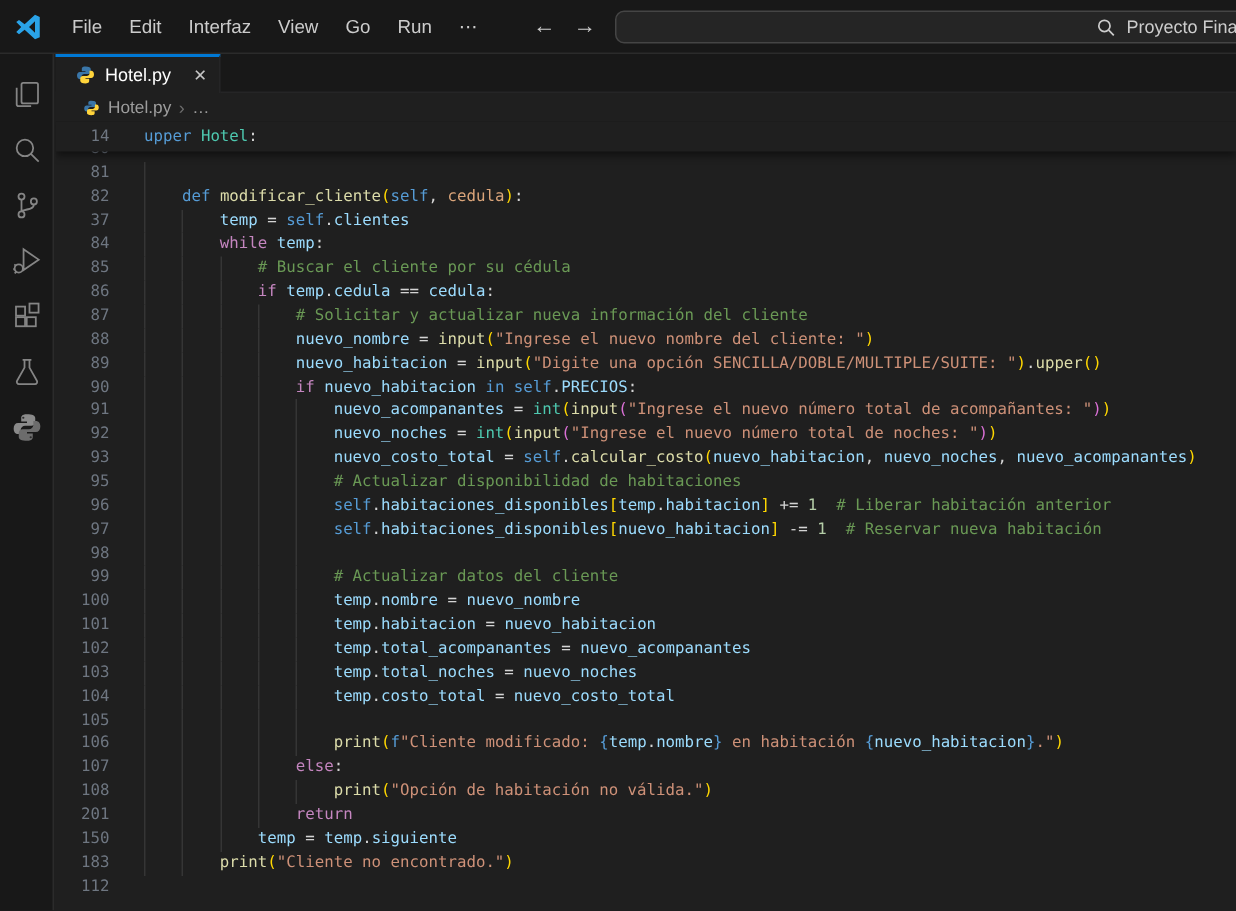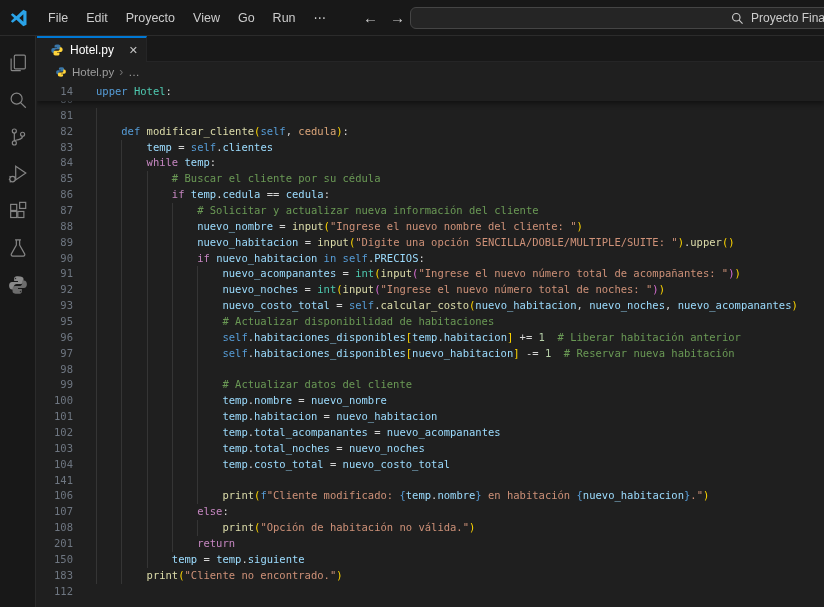--- a/index.html
+++ b/index.html
@@ -83,7 +83,7 @@
     <div class="menubar">
         <div class="menu-item">File</div>
         <div class="menu-item">Edit</div>
-        <div class="menu-item">Proyecto</div>
+        <div class="menu-item">Interfaz</div>
         <div class="menu-item">View</div>
         <div class="menu-item">Go</div>
         <div class="menu-item">Run</div>

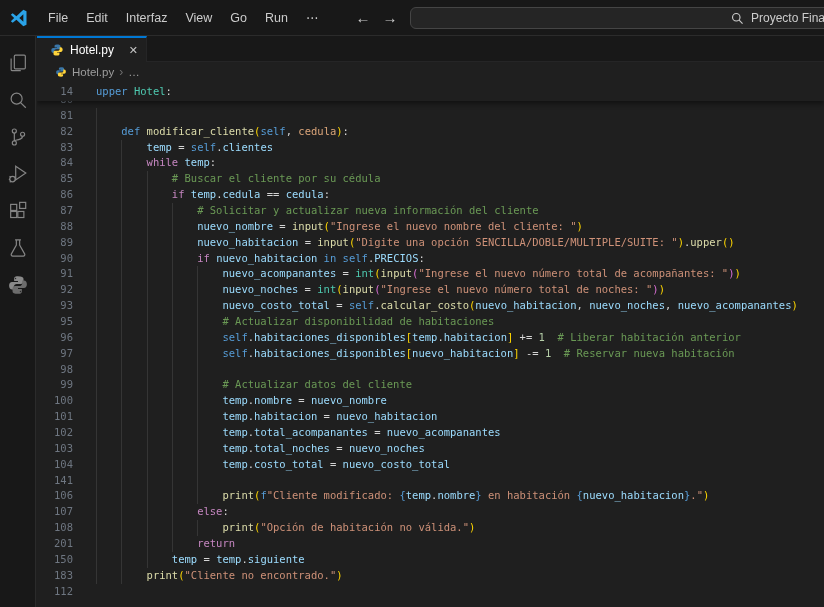--- a/index.html
+++ b/index.html
@@ -182,7 +182,7 @@
           <div class="code-row"><span class="ln">80</span><span class="code"><span></span></span></div>
           <div class="code-row"><span class="ln">81</span><span class="code"><i class="guide" style="left: 23px;"></i></span></div>
           <div class="code-row"><span class="ln">82</span><span class="code"><i class="guide" style="left: 23px;"></i><span>    <span class="tk-k">def </span><span class="tk-fn">modificar_cliente</span><span class="tk-b1">(</span><span class="tk-kself">self</span><span class="tk-op">, </span><span class="tk-param">cedula</span><span class="tk-b1">)</span><span class="tk-op">:</span></span></span></div>
-          <div class="code-row"><span class="ln">83</span><span class="code"><i class="guide" style="left: 23px;"></i><i class="guide" style="left: 48.272px;"></i><span>        <span class="tk-v">temp</span><span class="tk-op"> = </span><span class="tk-kself">self</span><span class="tk-op">.</span><span class="tk-v">clientes</span></span></span></div>
+          <div class="code-row"><span class="ln">37</span><span class="code"><i class="guide" style="left: 23px;"></i><i class="guide" style="left: 48.272px;"></i><span>        <span class="tk-v">temp</span><span class="tk-op"> = </span><span class="tk-kself">self</span><span class="tk-op">.</span><span class="tk-v">clientes</span></span></span></div>
           <div class="code-row"><span class="ln">84</span><span class="code"><i class="guide" style="left: 23px;"></i><i class="guide" style="left: 48.272px;"></i><span>        <span class="tk-ctrl">while </span><span class="tk-v">temp</span><span class="tk-op">:</span></span></span></div>
           <div class="code-row"><span class="ln">85</span><span class="code"><i class="guide" style="left: 23px;"></i><i class="guide" style="left: 48.272px;"></i><i class="guide" style="left: 73.544px;"></i><span>            <span class="tk-c"># Buscar el cliente por su cédula</span></span></span></div>
           <div class="code-row"><span class="ln">86</span><span class="code"><i class="guide" style="left: 23px;"></i><i class="guide" style="left: 48.272px;"></i><i class="guide" style="left: 73.544px;"></i><span>            <span class="tk-ctrl">if </span><span class="tk-v">temp</span><span class="tk-op">.</span><span class="tk-v">cedula</span><span class="tk-op"> == </span><span class="tk-v">cedula</span><span class="tk-op">:</span></span></span></div>

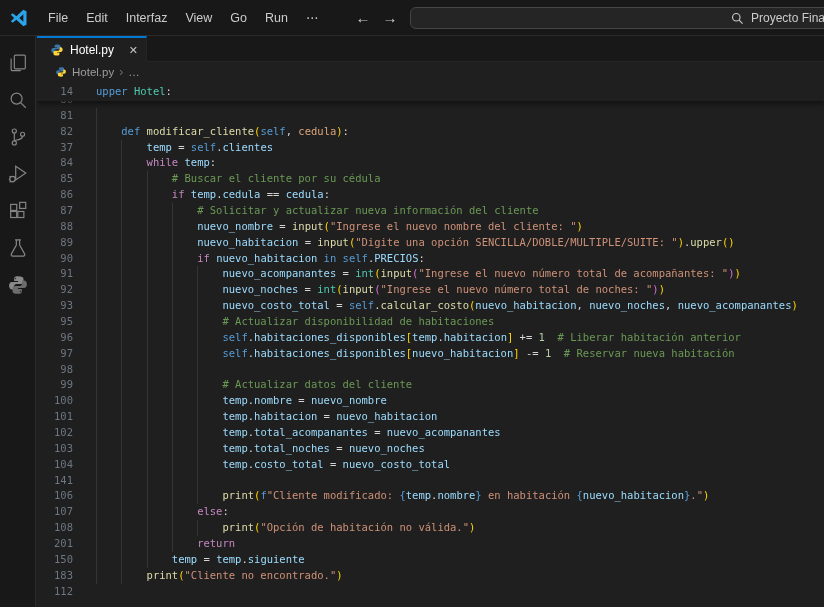--- a/index.html
+++ b/index.html
@@ -203,7 +203,7 @@
           <div class="code-row"><span class="ln">102</span><span class="code"><i class="guide" style="left: 23px;"></i><i class="guide" style="left: 48.272px;"></i><i class="guide" style="left: 73.544px;"></i><i class="guide" style="left: 98.816px;"></i><i class="guide" style="left: 124.088px;"></i><span>                    <span class="tk-v">temp</span><span class="tk-op">.</span><span class="tk-v">total_acompanantes</span><span class="tk-op"> = </span><span class="tk-v">nuevo_acompanantes</span></span></span></div>
           <div class="code-row"><span class="ln">103</span><span class="code"><i class="guide" style="left: 23px;"></i><i class="guide" style="left: 48.272px;"></i><i class="guide" style="left: 73.544px;"></i><i class="guide" style="left: 98.816px;"></i><i class="guide" style="left: 124.088px;"></i><span>                    <span class="tk-v">temp</span><span class="tk-op">.</span><span class="tk-v">total_noches</span><span class="tk-op"> = </span><span class="tk-v">nuevo_noches</span></span></span></div>
           <div class="code-row"><span class="ln">104</span><span class="code"><i class="guide" style="left: 23px;"></i><i class="guide" style="left: 48.272px;"></i><i class="guide" style="left: 73.544px;"></i><i class="guide" style="left: 98.816px;"></i><i class="guide" style="left: 124.088px;"></i><span>                    <span class="tk-v">temp</span><span class="tk-op">.</span><span class="tk-v">costo_total</span><span class="tk-op"> = </span><span class="tk-v">nuevo_costo_total</span></span></span></div>
-          <div class="code-row"><span class="ln">141</span><span class="code"><i class="guide" style="left: 23px;"></i><i class="guide" style="left: 48.272px;"></i><i class="guide" style="left: 73.544px;"></i><i class="guide" style="left: 98.816px;"></i><i class="guide" style="left: 124.088px;"></i><span>                    </span></span></div>
+          <div class="code-row"><span class="ln">105</span><span class="code"><i class="guide" style="left: 23px;"></i><i class="guide" style="left: 48.272px;"></i><i class="guide" style="left: 73.544px;"></i><i class="guide" style="left: 98.816px;"></i><i class="guide" style="left: 124.088px;"></i><span>                    </span></span></div>
           <div class="code-row"><span class="ln">106</span><span class="code"><i class="guide" style="left: 23px;"></i><i class="guide" style="left: 48.272px;"></i><i class="guide" style="left: 73.544px;"></i><i class="guide" style="left: 98.816px;"></i><i class="guide" style="left: 124.088px;"></i><span>                    <span class="tk-fn">print</span><span class="tk-b1">(</span><span class="tk-k">f</span><span class="tk-s">"Cliente modificado: </span><span class="tk-fb">{</span><span class="tk-v">temp</span><span class="tk-op">.</span><span class="tk-v">nombre</span><span class="tk-fb">}</span><span class="tk-s"> en habitación </span><span class="tk-fb">{</span><span class="tk-v">nuevo_habitacion</span><span class="tk-fb">}</span><span class="tk-s">."</span><span class="tk-b1">)</span></span></span></div>
           <div class="code-row"><span class="ln">107</span><span class="code"><i class="guide" style="left: 23px;"></i><i class="guide" style="left: 48.272px;"></i><i class="guide" style="left: 73.544px;"></i><i class="guide" style="left: 98.816px;"></i><span>                <span class="tk-ctrl">else</span><span class="tk-op">:</span></span></span></div>
           <div class="code-row"><span class="ln">108</span><span class="code"><i class="guide" style="left: 23px;"></i><i class="guide" style="left: 48.272px;"></i><i class="guide" style="left: 73.544px;"></i><i class="guide" style="left: 98.816px;"></i><i class="guide" style="left: 124.088px;"></i><span>                    <span class="tk-fn">print</span><span class="tk-b1">(</span><span class="tk-s">"Opción de habitación no válida."</span><span class="tk-b1">)</span></span></span></div>

